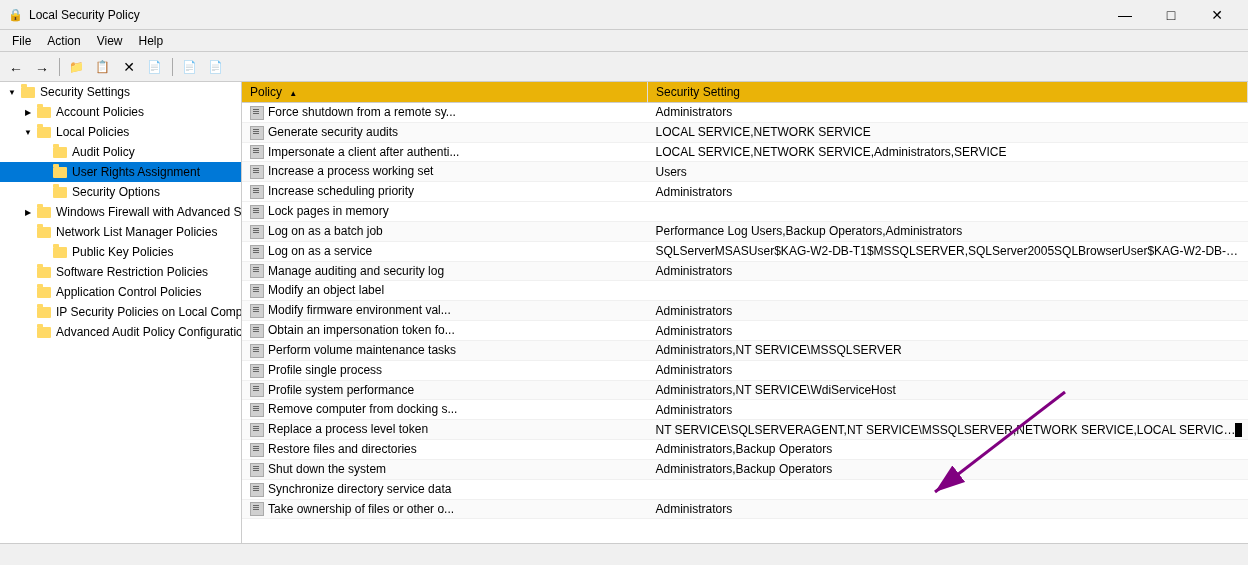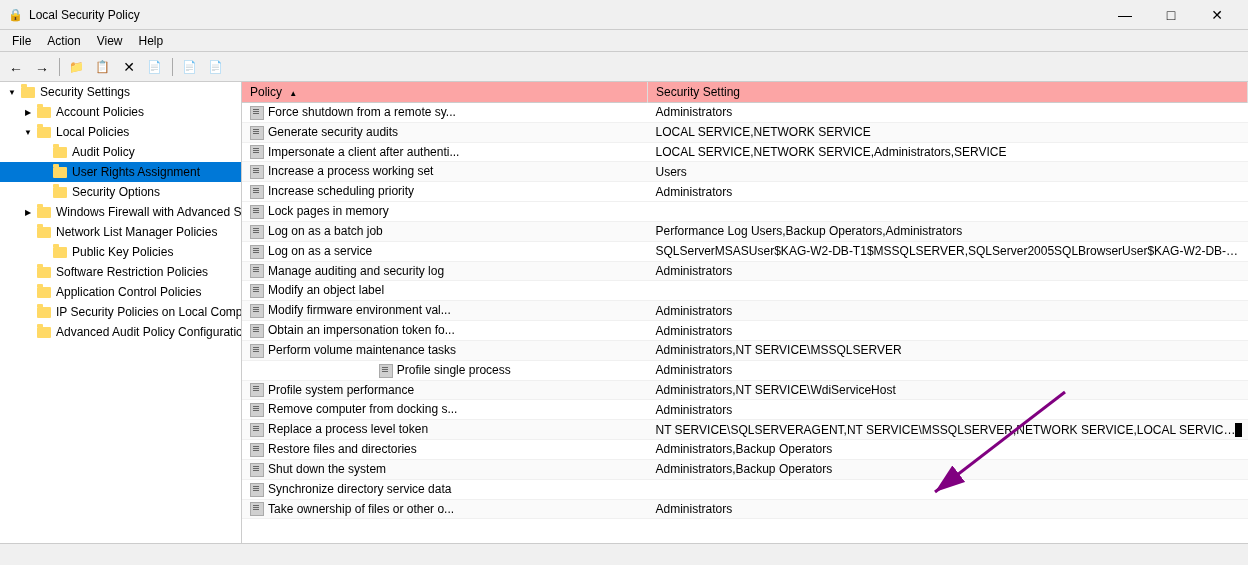--- a/index.html
+++ b/index.html
@@ -190,7 +190,7 @@
       border-right: 1px solid #ddd;
       cursor: pointer;
       white-space: nowrap;
-      background: #fca5a5;
+      background: #eab308;
     }
 
     td {

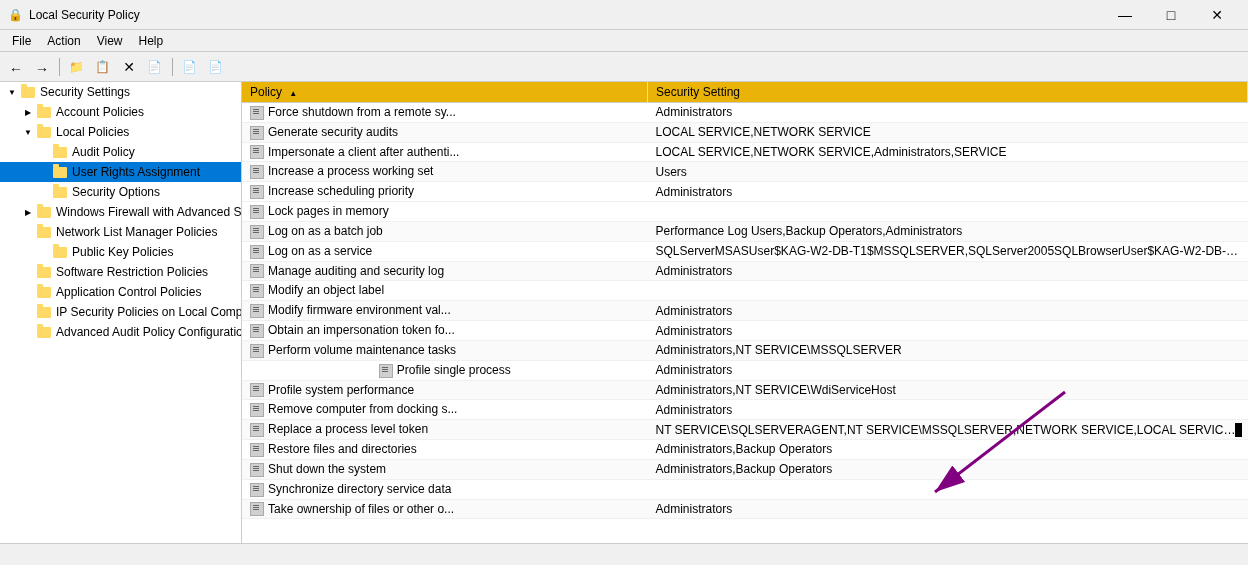--- a/index.html
+++ b/index.html
@@ -454,7 +454,7 @@
                 <td style="max-width: 600px; overflow: hidden; text-overflow: ellipsis;">Administrators,NT SERVICE\MSSQLSERVER</td>
               </tr>
               <tr class="even">
-                <td style="max-width: 400px; overflow: hidden; text-overflow: ellipsis; text-align: center;"><span class="policy-icon"></span><span>Profile single process</span></td>
+                <td style="max-width: 400px; overflow: hidden; text-overflow: ellipsis;"><span class="policy-icon"></span><span>Profile single process</span></td>
                 <td style="max-width: 600px; overflow: hidden; text-overflow: ellipsis;">Administrators</td>
               </tr>
               <tr class="odd">

